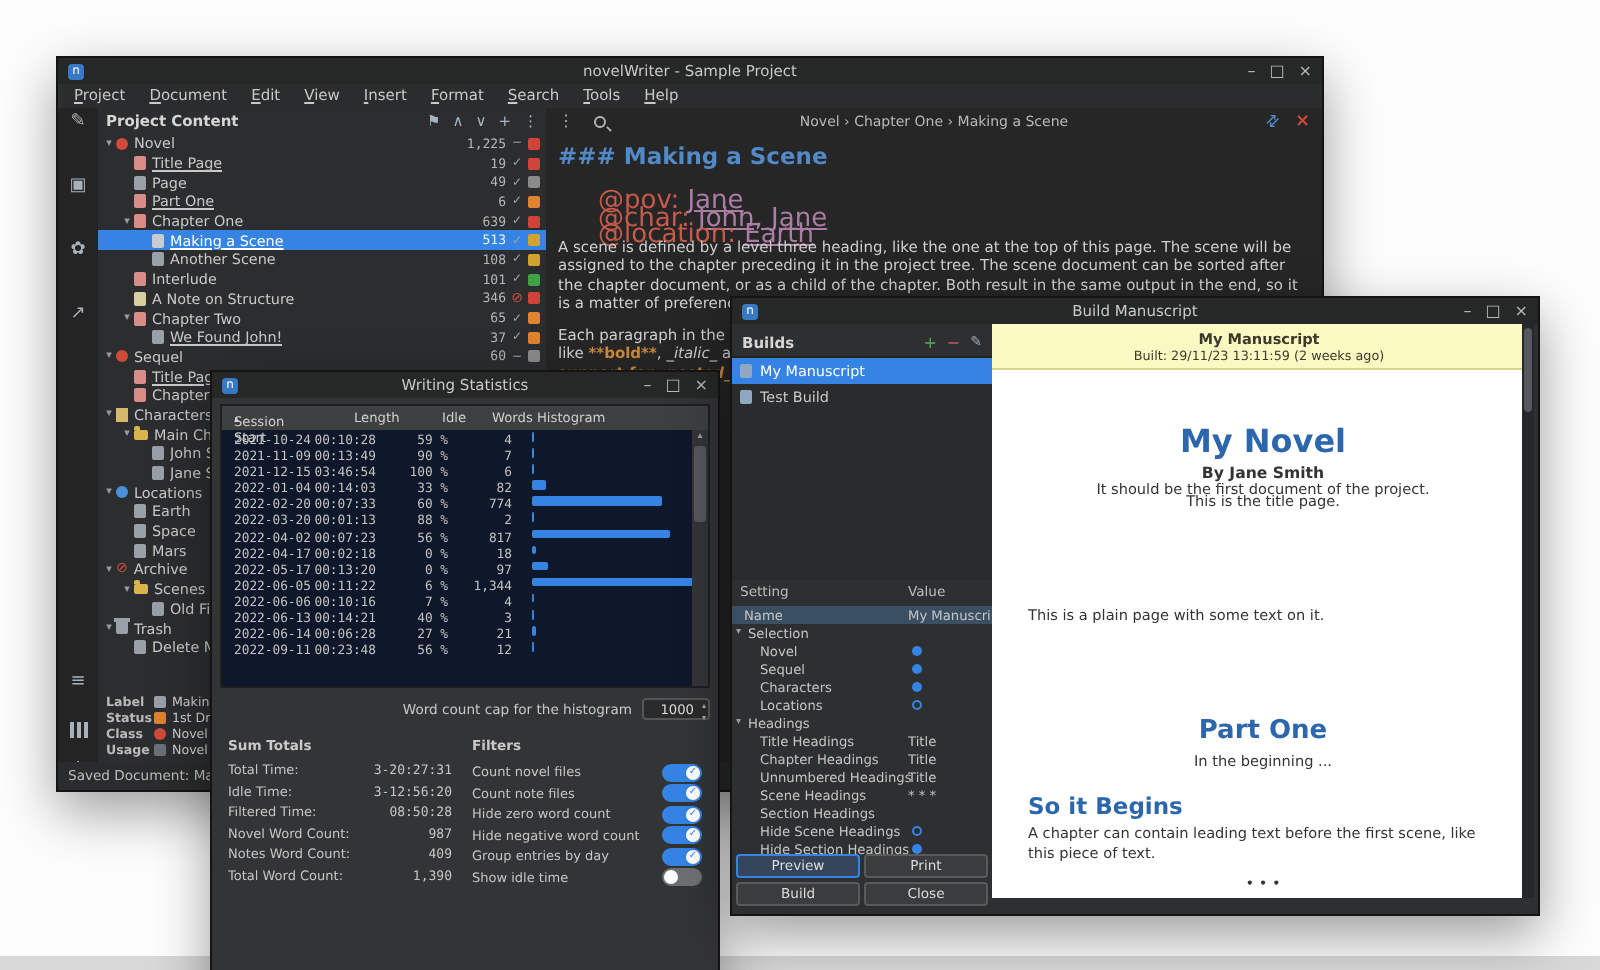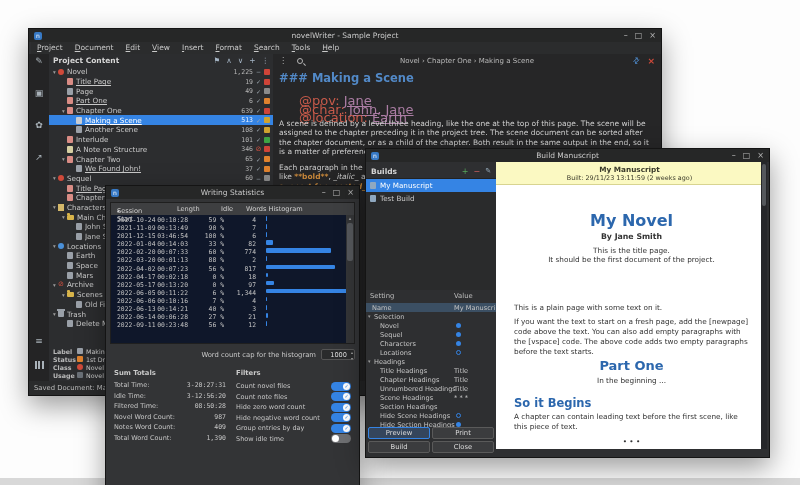--- a/index.html
+++ b/index.html
@@ -808,7 +808,7 @@
       <div class="pg center pv-title" style="top:26px">My Novel</div>
       <div class="pg center pv-bold" style="top:47px">By Jane Smith</div>
       <div class="pg center pv-body" style="top:61px">This is the title page.</div>
-      <div class="pg center pv-body" style="top:70px">It should be the first document of the project.</div>
+      <div class="pg center pv-body" style="top:55px">It should be the first document of the project.</div>
       <div class="pg pv-body" style="top:118px">This is a plain page with some text on it.</div>
       <div class="pg pv-body" style="top:132px">If you want the text to start on a fresh page, add the [newpage] code above the text. You can also add empty paragraphs with the [vspace] code. The above code adds two empty paragraphs before the text starts.</div>
       <div class="pg center pv-part" style="top:173px">Part One</div>

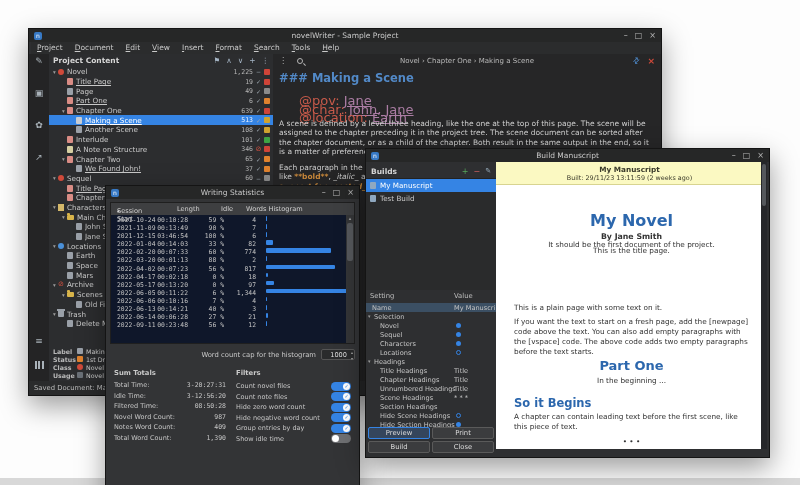--- a/index.html
+++ b/index.html
@@ -810,7 +810,6 @@
       <div class="pg center pv-body" style="top:61px">This is the title page.</div>
       <div class="pg center pv-body" style="top:55px">It should be the first document of the project.</div>
       <div class="pg pv-body" style="top:118px">This is a plain page with some text on it.</div>
-      <div class="pg pv-body" style="top:132px">If you want the text to start on a fresh page, add the [newpage] code above the text. You can also add empty paragraphs with the [vspace] code. The above code adds two empty paragraphs before the text starts.</div>
       <div class="pg center pv-part" style="top:173px">Part One</div>
       <div class="pg center pv-body" style="top:191px">In the beginning ...</div>
       <div class="pg pv-body" style="top:227px">A chapter can contain leading text before the first scene, like this piece of text.</div>

